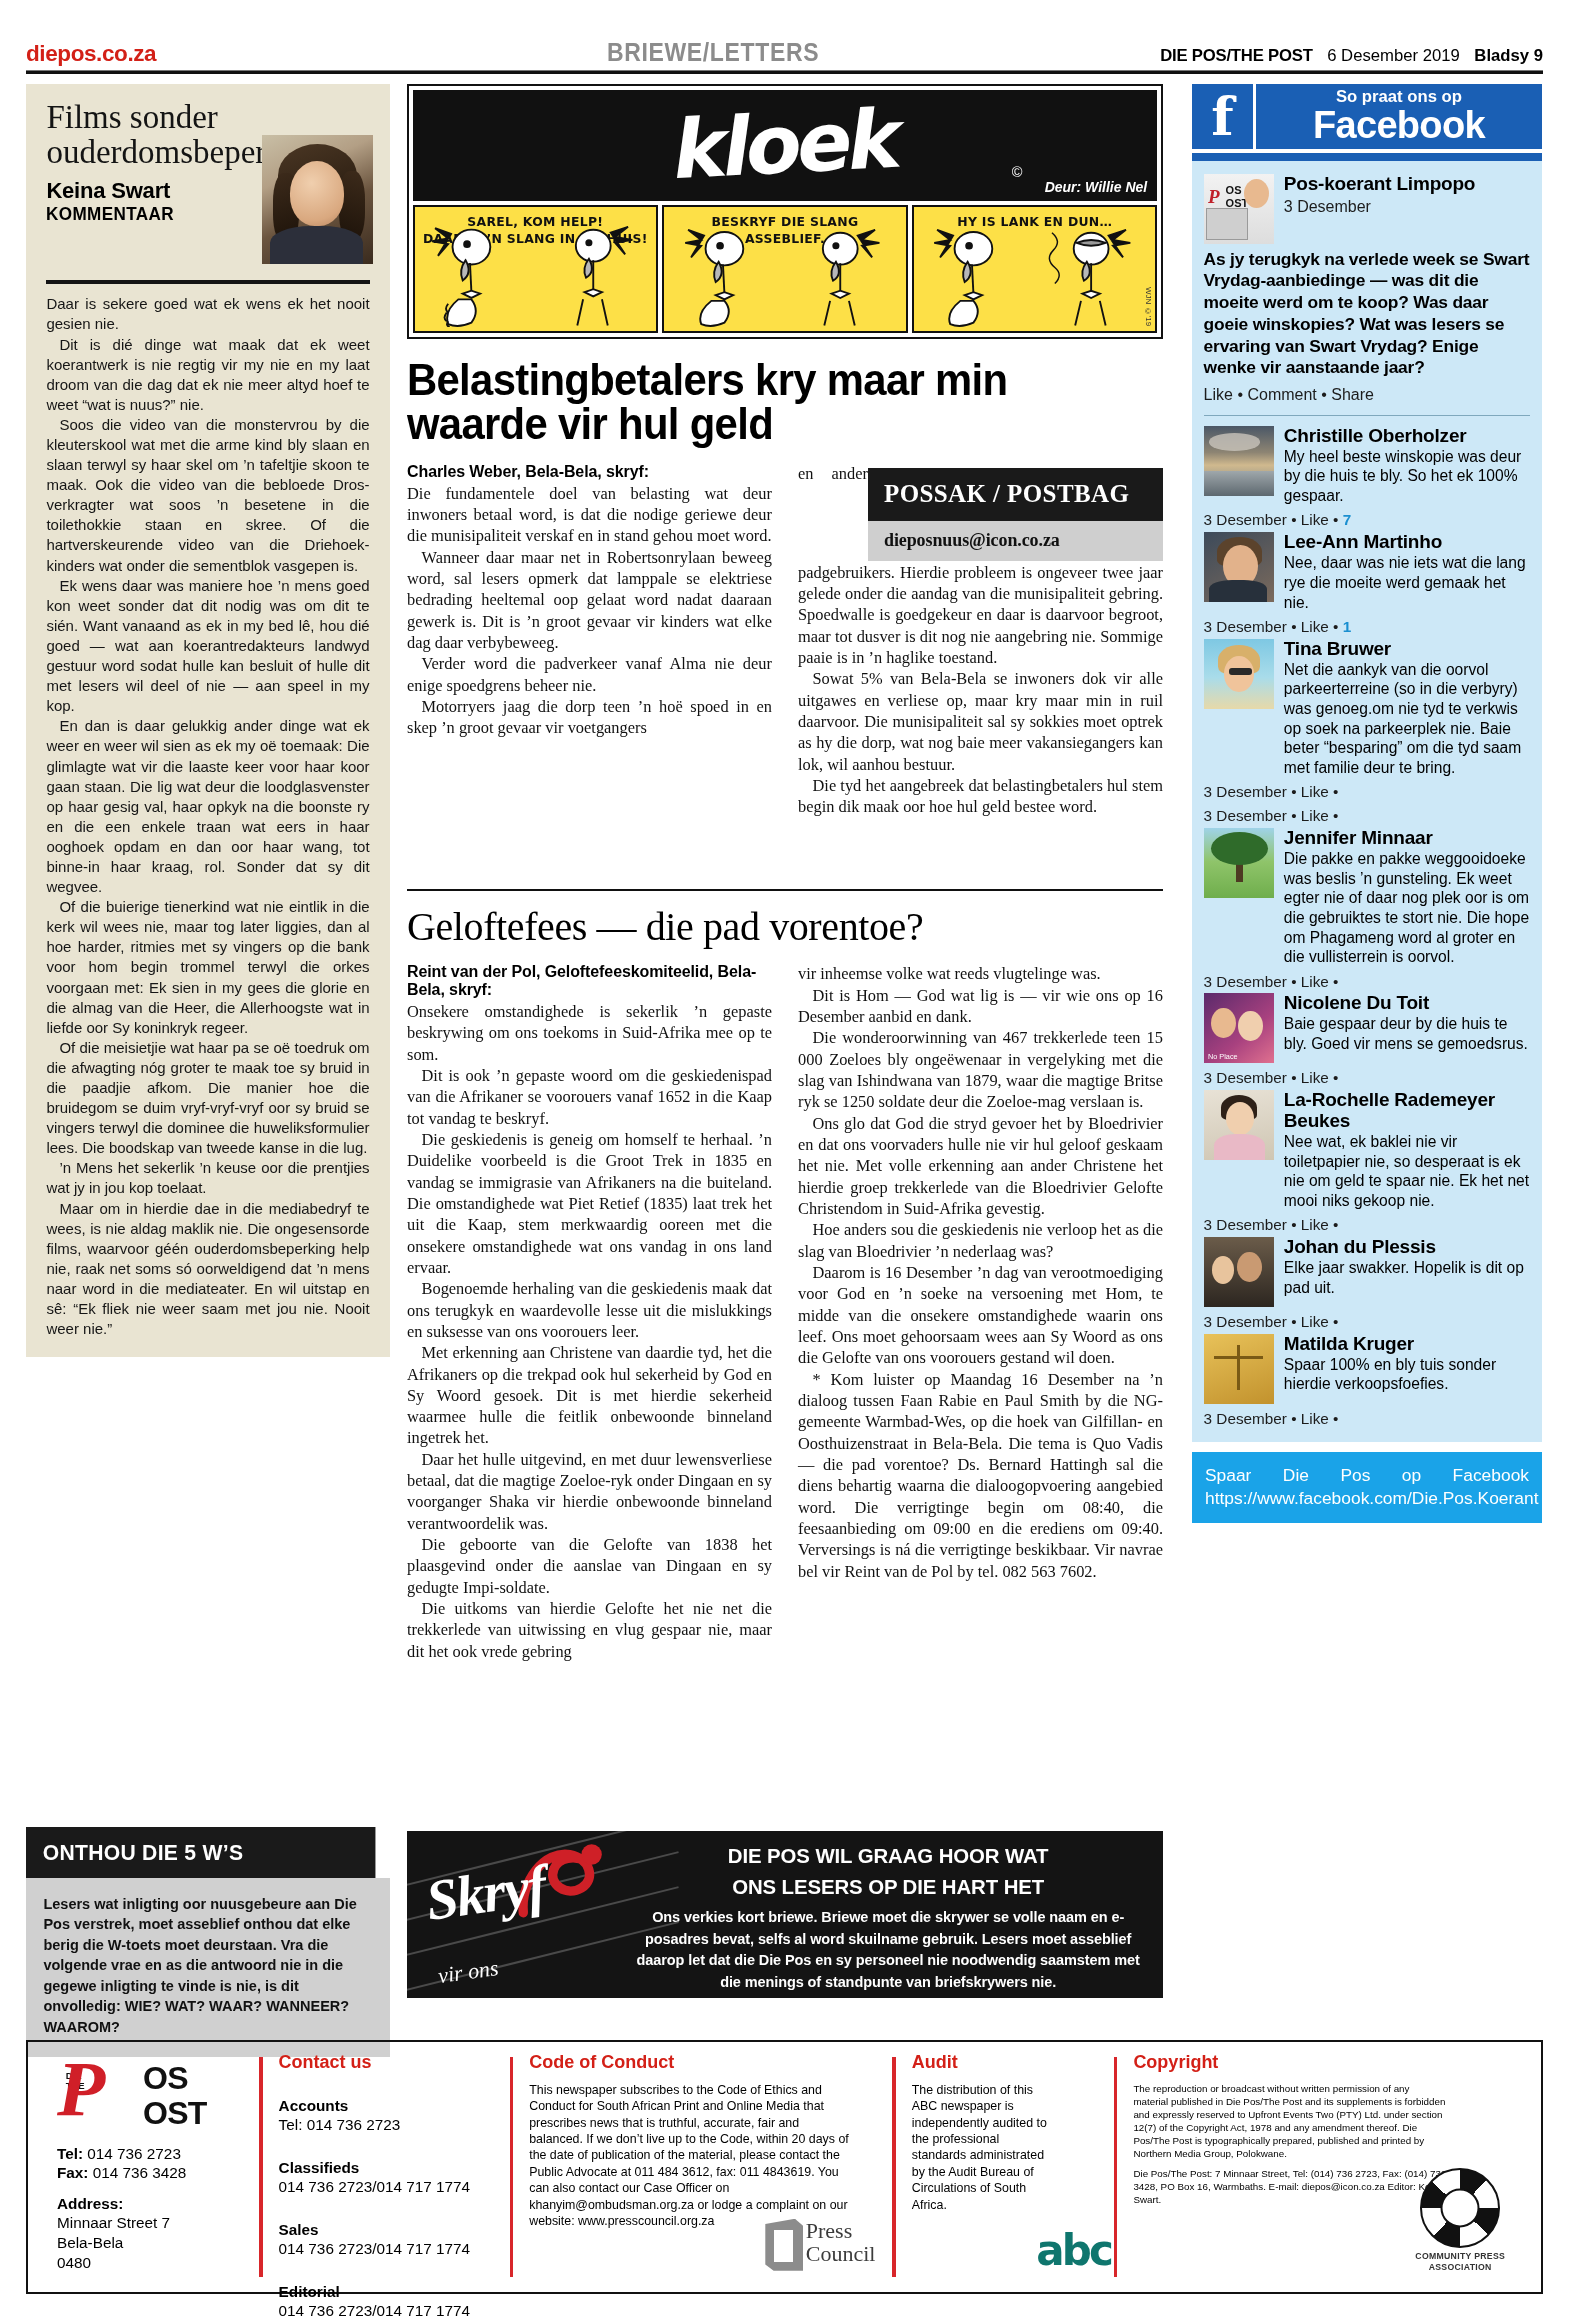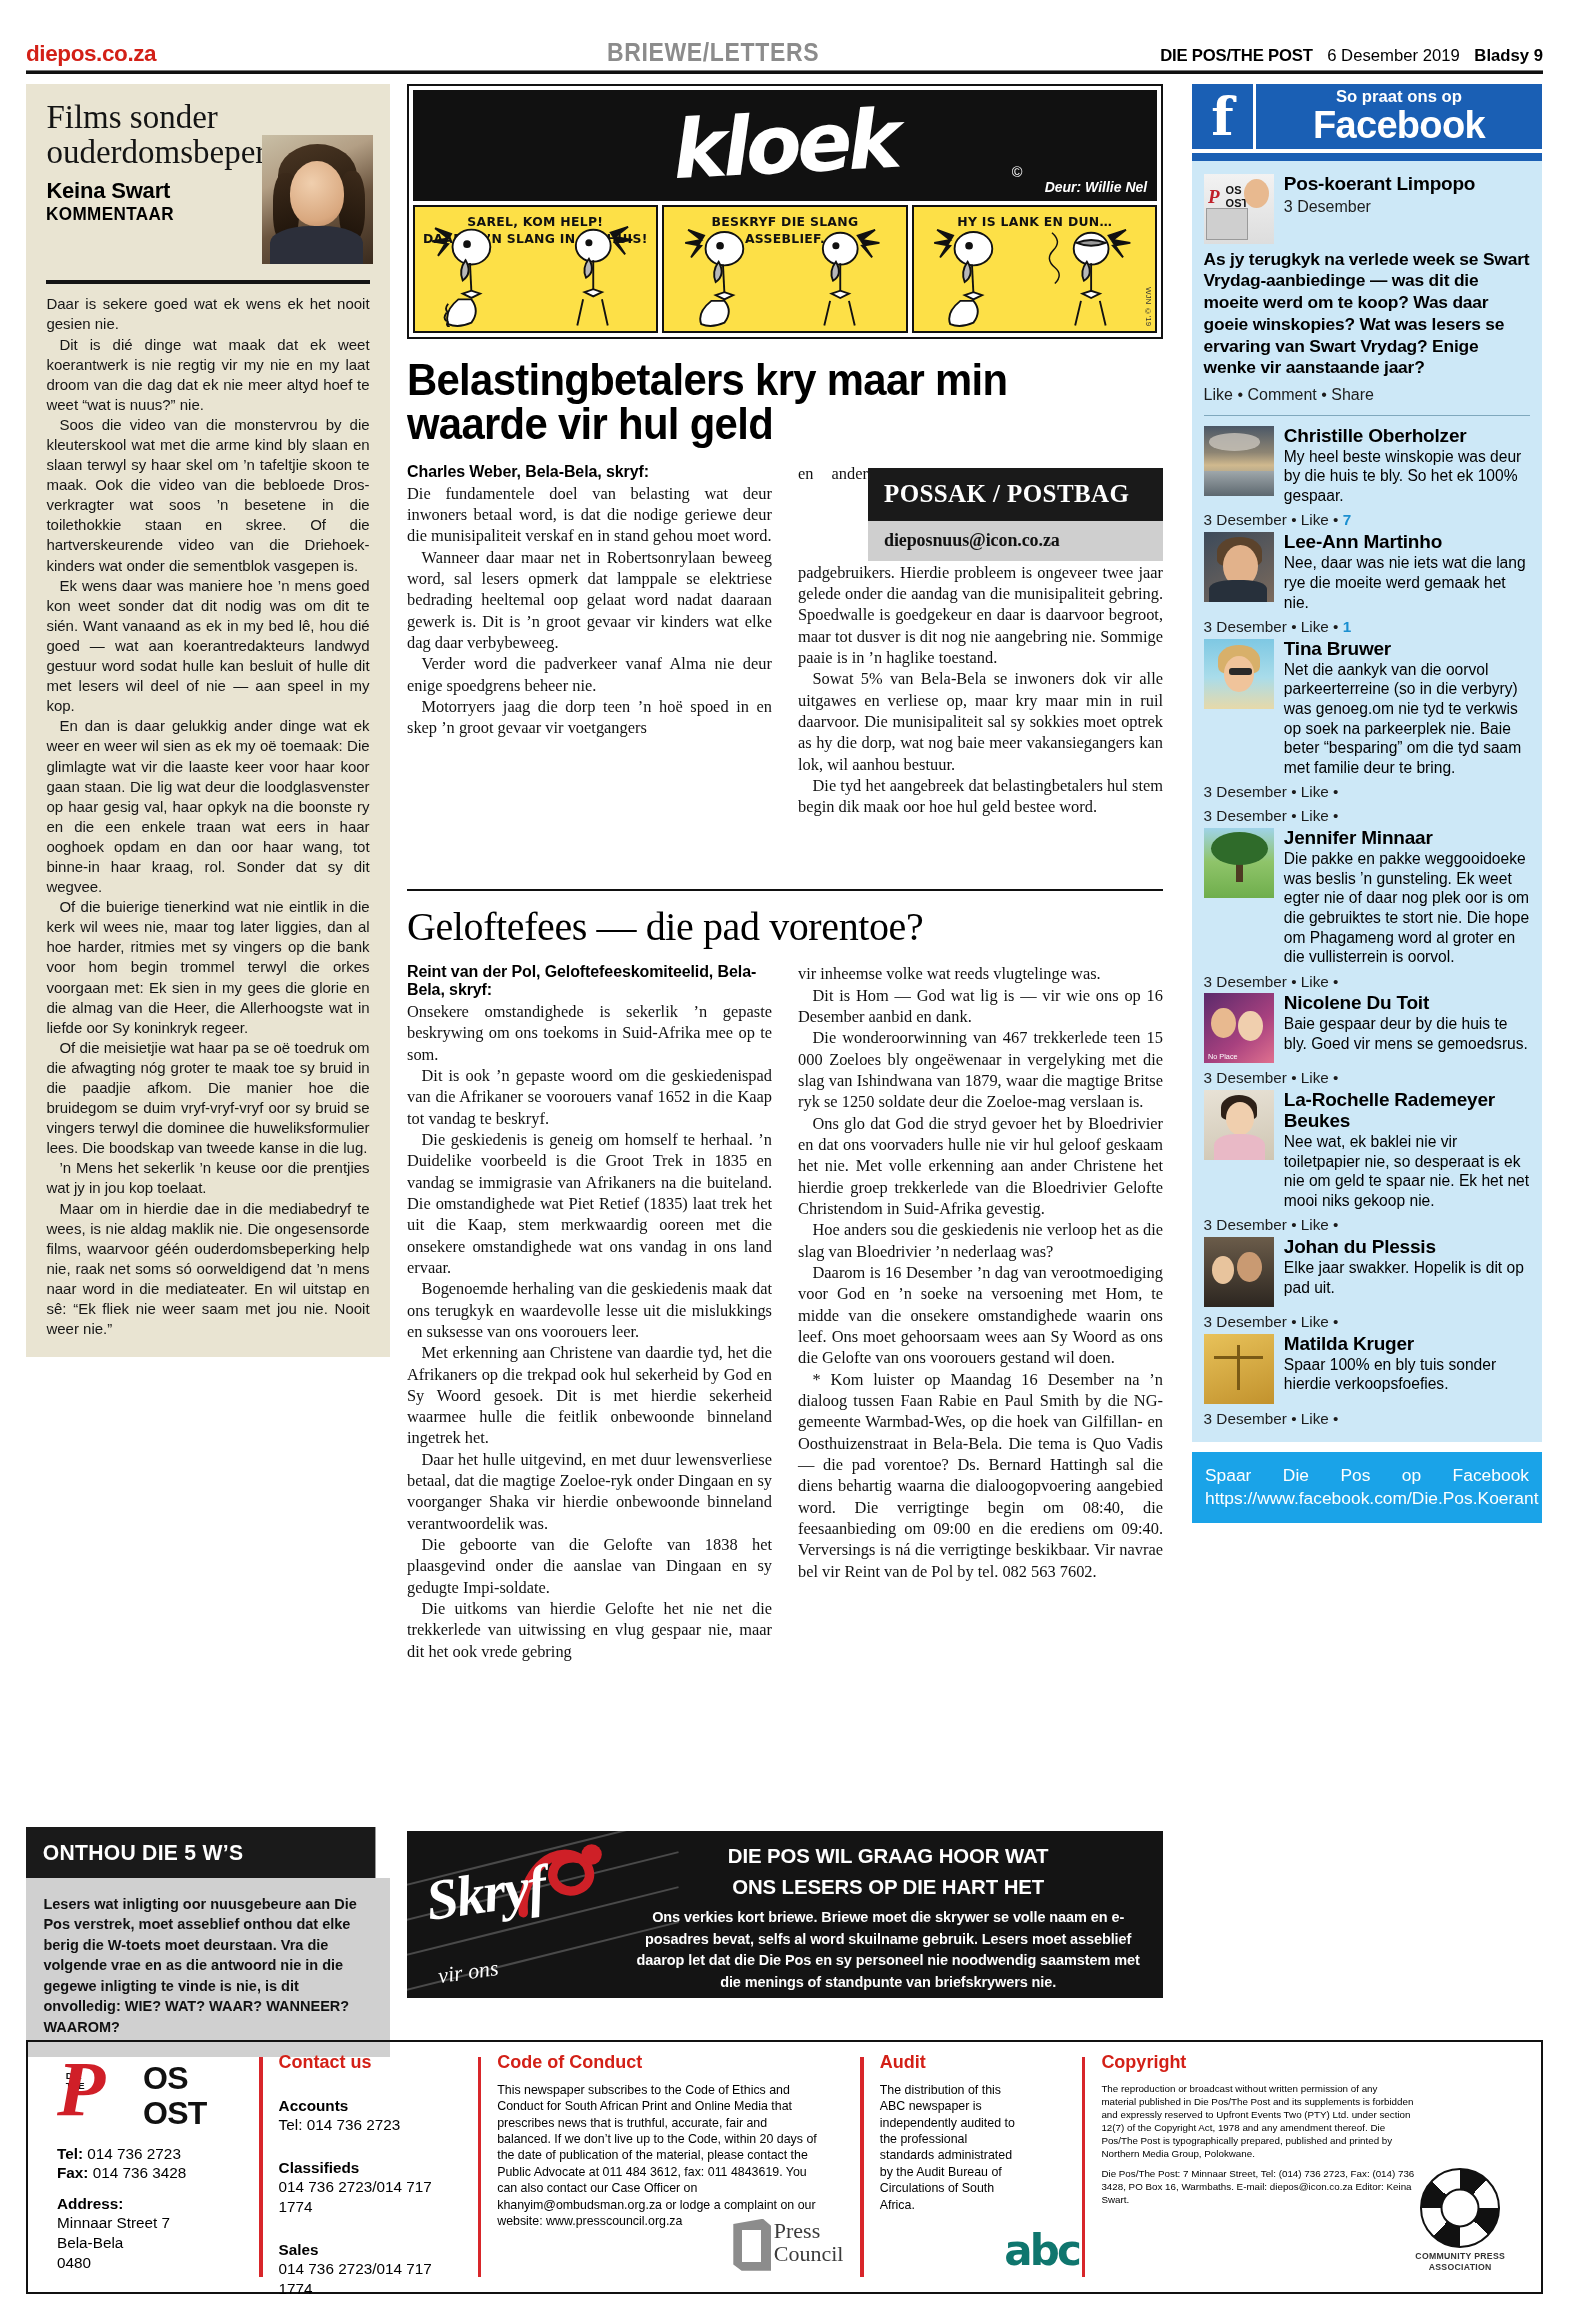--- a/index.html
+++ b/index.html
@@ -807,7 +807,7 @@
 
     <div class="f-div"></div>
 
-    <div class="f-col" style="width:215px;">
+    <div class="f-col" style="width:247px;">
       <div class="f-head">Contact us</div>
       <div class="f-sub">Accounts</div>
       <div class="f-txt">Tel: 014 736 2723</div>

